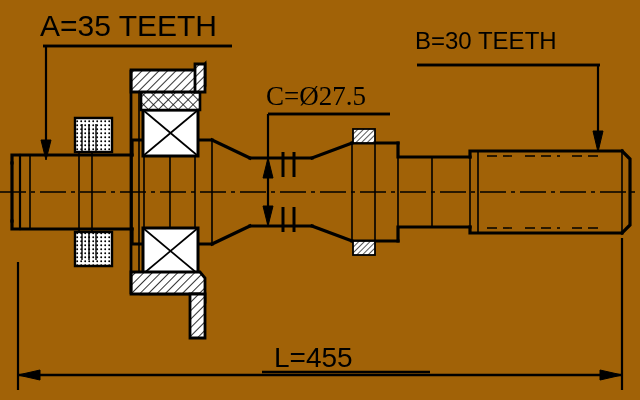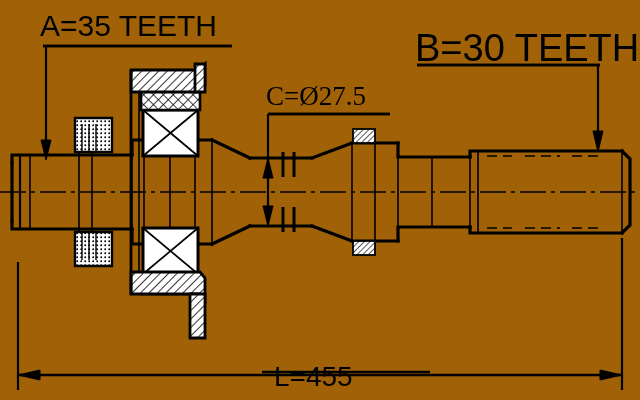--- a/index.html
+++ b/index.html
@@ -20,7 +20,7 @@
     letter-spacing:0px;
   }
   #label-a{left:40px;  top:9px;  font-size:30px;}
-  #label-b{left:415px; top:27px; font-size:38px;}
+  #label-b{left:415px; top:27px; font-size:24px;}
   #label-c{left:266px; top:81px; font-size:27px;font-family:Liberation Serif, serif;}
   #label-l{left:274px; top:342px;font-size:28px;margin-top:19px;}
 </style>

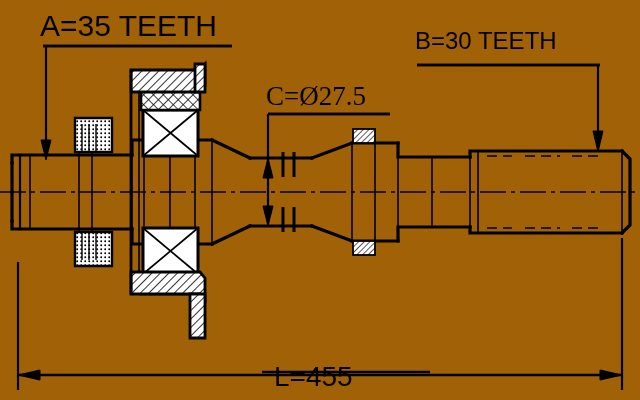--- a/index.html
+++ b/index.html
@@ -22,7 +22,7 @@
   #label-a{left:40px;  top:9px;  font-size:30px;}
   #label-b{left:415px; top:27px; font-size:24px;}
   #label-c{left:266px; top:81px; font-size:27px;font-family:Liberation Serif, serif;}
-  #label-l{left:274px; top:342px;font-size:28px;margin-top:19px;}
+  #label-l{left:274px; top:342px;font-size:28px;}
 </style>
 </head>
 <body>

